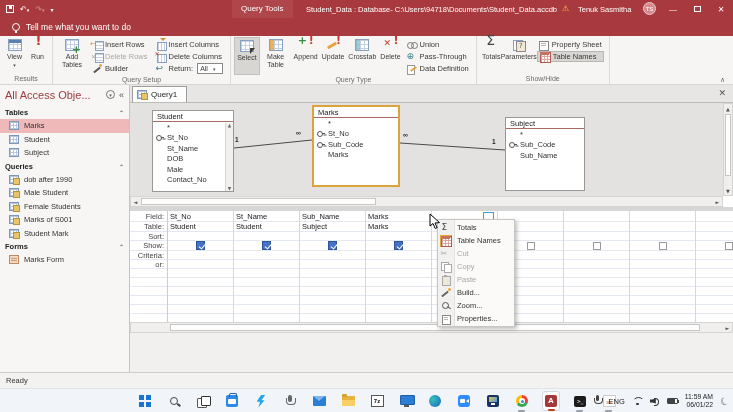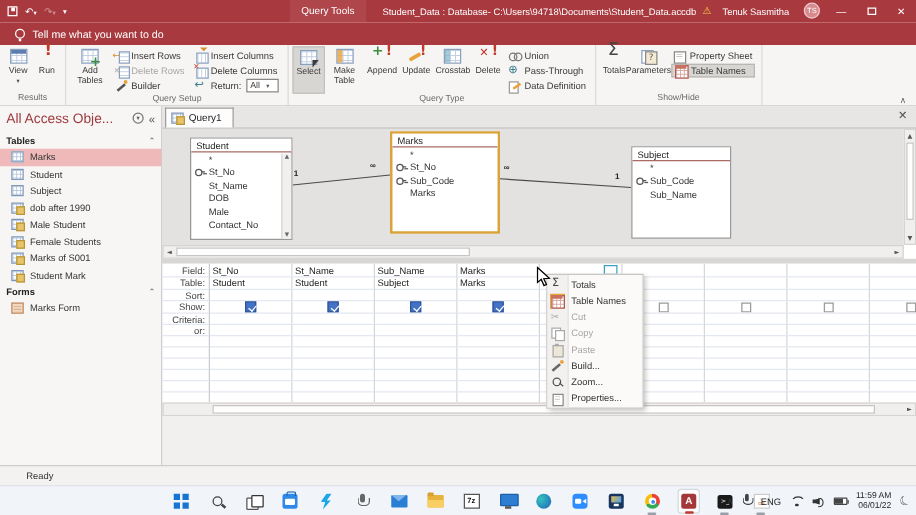--- a/index.html
+++ b/index.html
@@ -420,6 +420,10 @@
           <span class="ni ni-table"></span>
           <span>Subject</span>
         </div>
+        <div class="navsec">
+          <span>Queries</span>
+          <span class="chev">⌃</span>
+        </div>
         <div class="navitem">
           <span class="ni ni-query"></span>
           <span>dob after 1990</span>

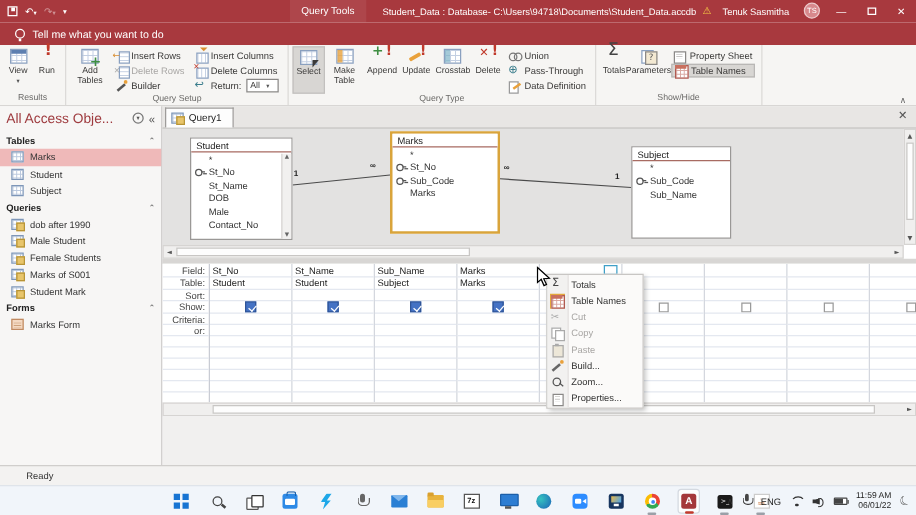--- a/index.html
+++ b/index.html
@@ -170,7 +170,7 @@
 
 
 #statusbar{position:absolute;left:0;top:372px;width:733px;height:16px;background:#F3F2F1;border-top:1px solid #D0CECC;display:flex;align-items:center;font-size:7.5px;color:#333}
-.sready{padding-left:21px}
+.sready{padding-left:6px}
 .sright{margin-left:auto;display:flex;align-items:center;gap:8px;padding-right:3px}
 .vbs{display:flex;gap:1px}
 .vb{width:16px;height:13px;display:flex;align-items:center;justify-content:center;border:1px solid transparent}

